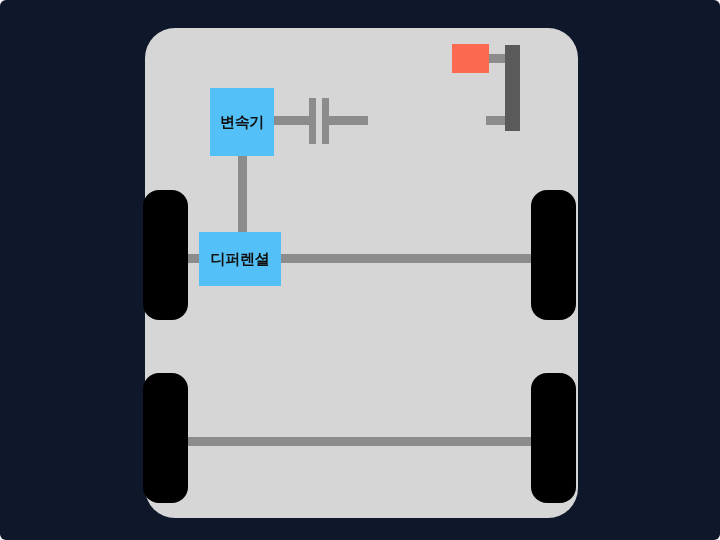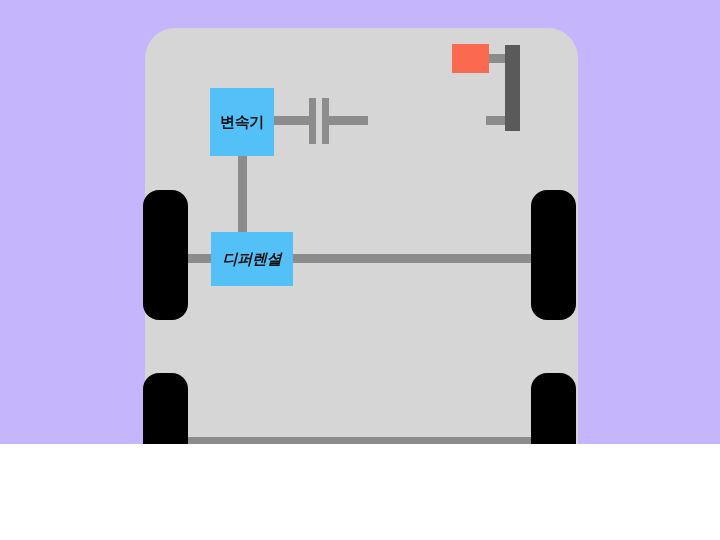--- a/index.html
+++ b/index.html
@@ -14,9 +14,10 @@
   #stage {
     position: relative;
     width: 720px;
-    height: 444px;
-    background: #c4b5fd;
+    height: 540px;
+    background: #0f172a;
     overflow: hidden;
+    border-radius: 6px;
   }
   
   .car-body {

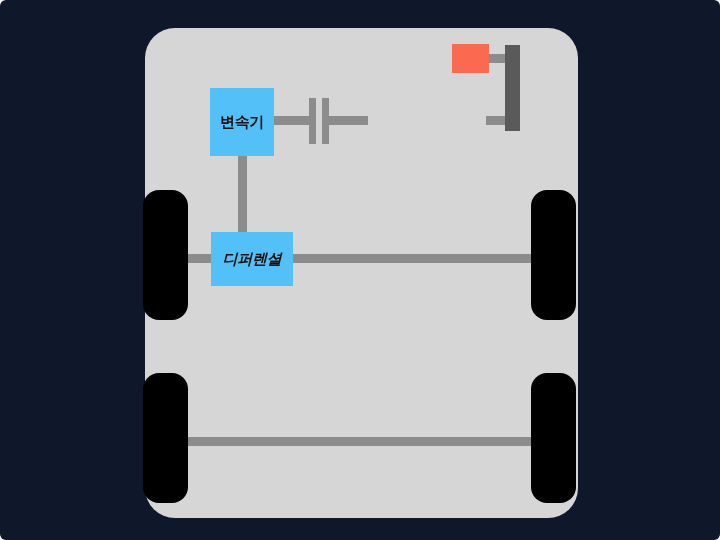--- a/index.html
+++ b/index.html
@@ -126,11 +126,10 @@
     height: 68px;
   }
   .box.differential {
-    left: 211px;
+    left: 199px;
     top: 232px;
     width: 82px;
     height: 54px;
-    font-style: italic;
   }
   
   .red-block {

